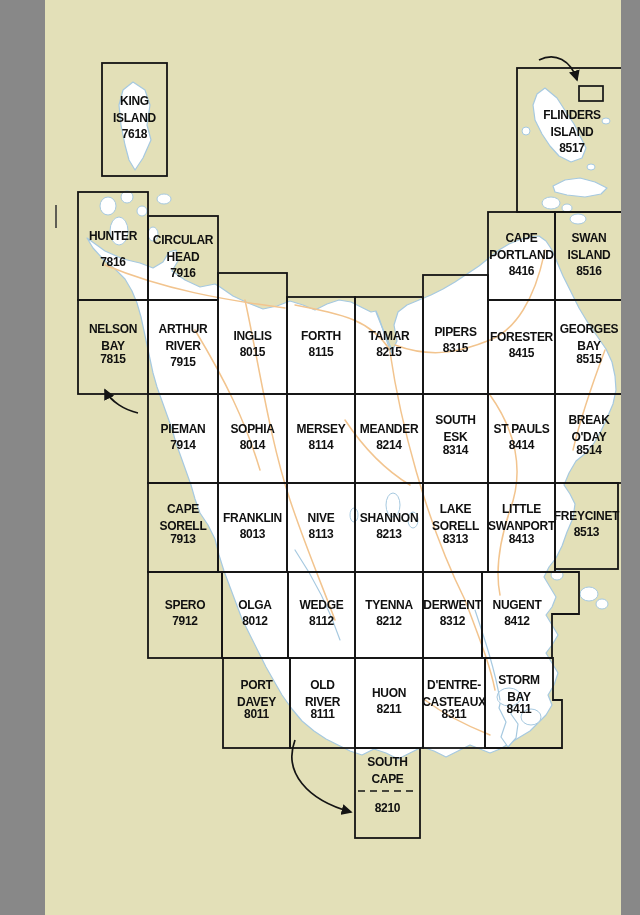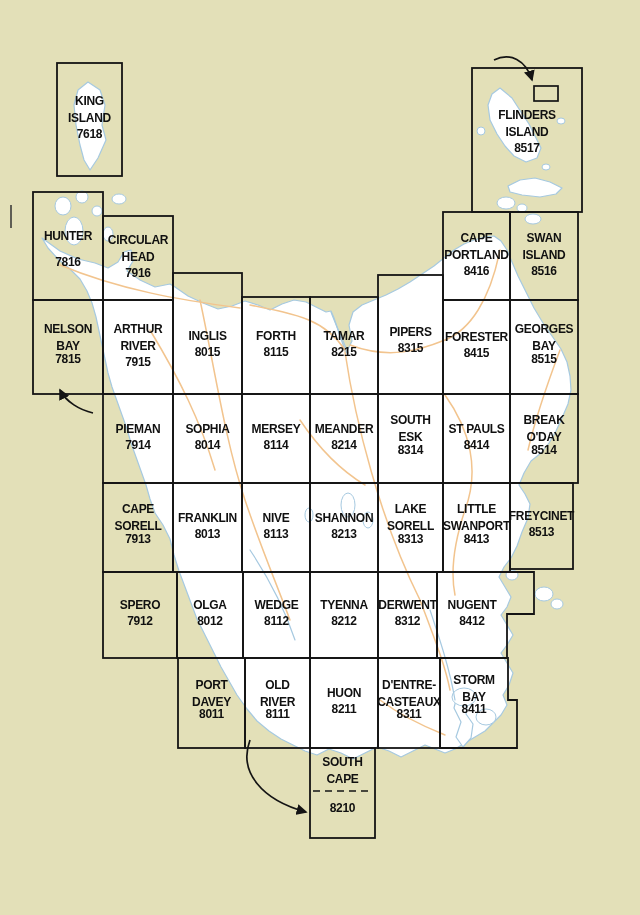--- a/index.html
+++ b/index.html
@@ -3,7 +3,7 @@
 <meta charset="utf-8">
 <style>
   html,body{margin:0;padding:0;background:#888;}
-  #stage{position:relative;width:640px;height:915px;overflow:hidden;background:var(--sea,#e3e0b8);}
+  #stage{position:relative;width:576px;height:915px;overflow:hidden;background:var(--sea,#e3e0b8);margin-left:45px;}
   svg{position:absolute;left:0;top:0;}
   .land{fill:#ffffff;stroke:var(--coast,#a6c9e0);stroke-width:1.2;stroke-linejoin:round;}
   .islet{fill:#ffffff;stroke:var(--coast,#a6c9e0);stroke-width:1;}

